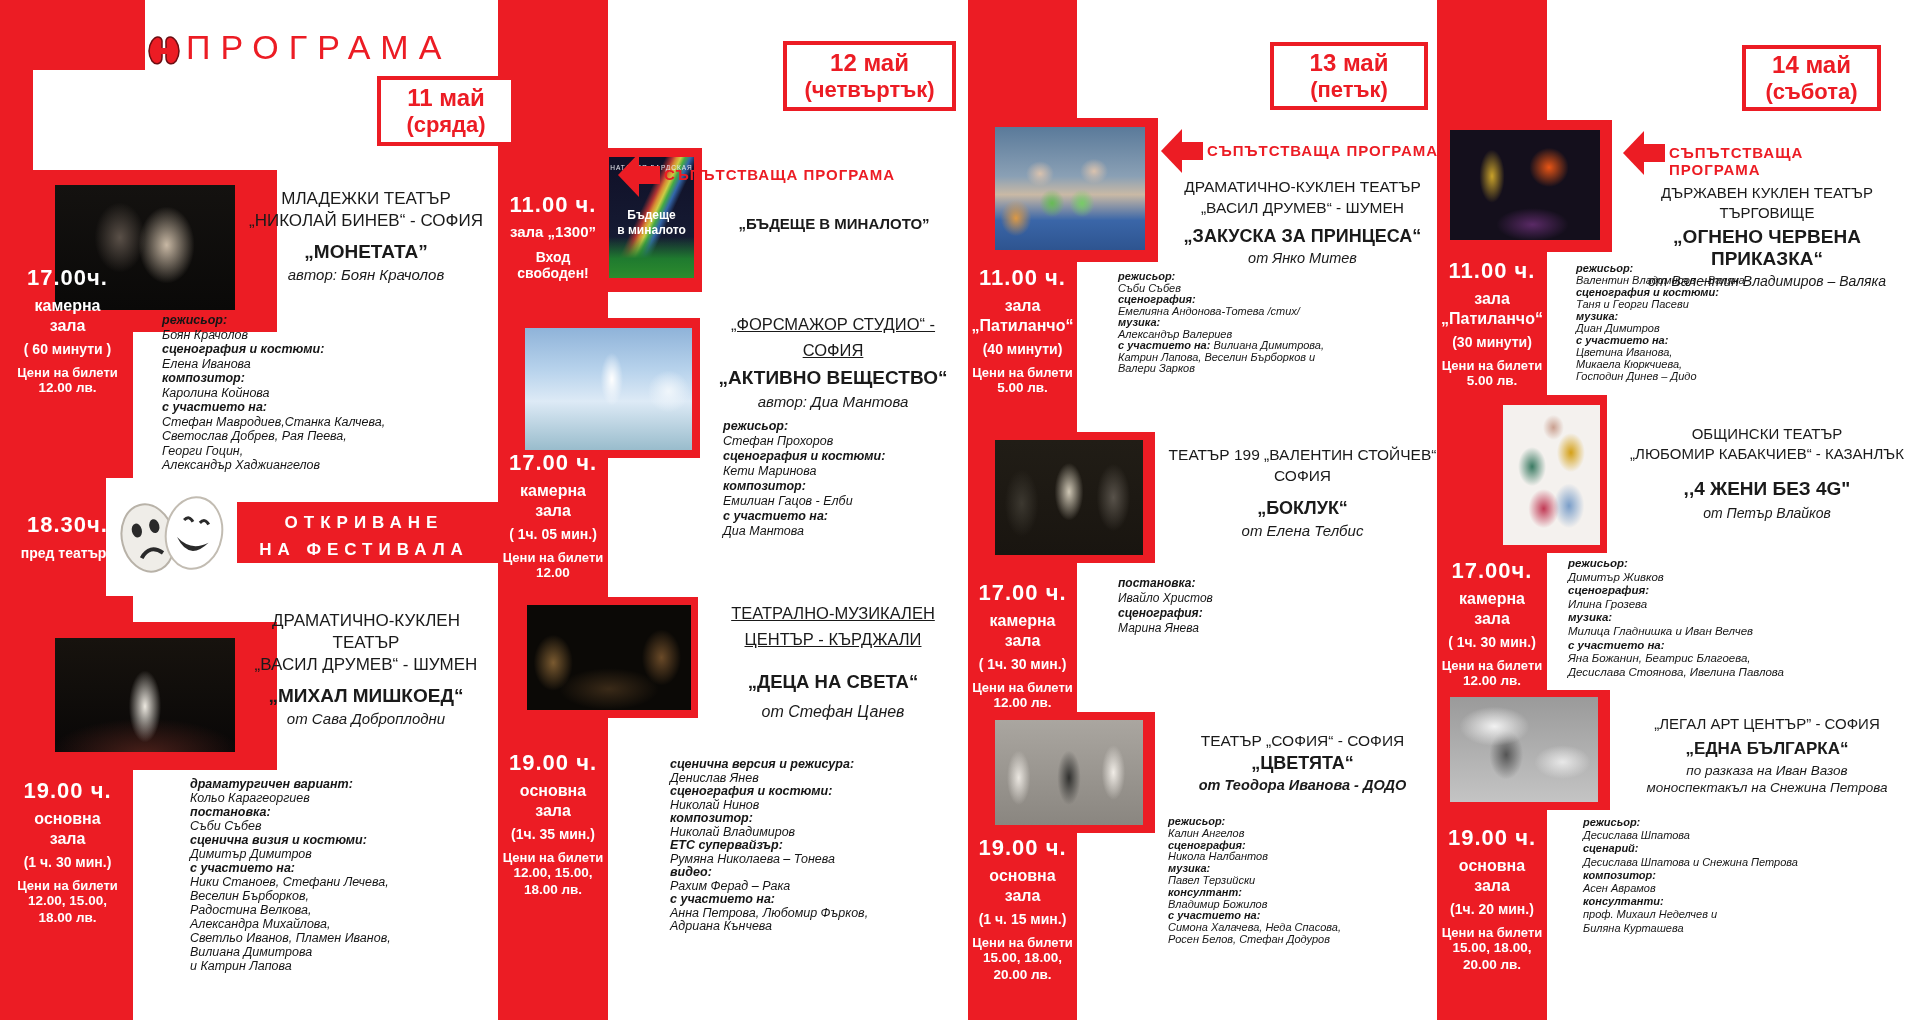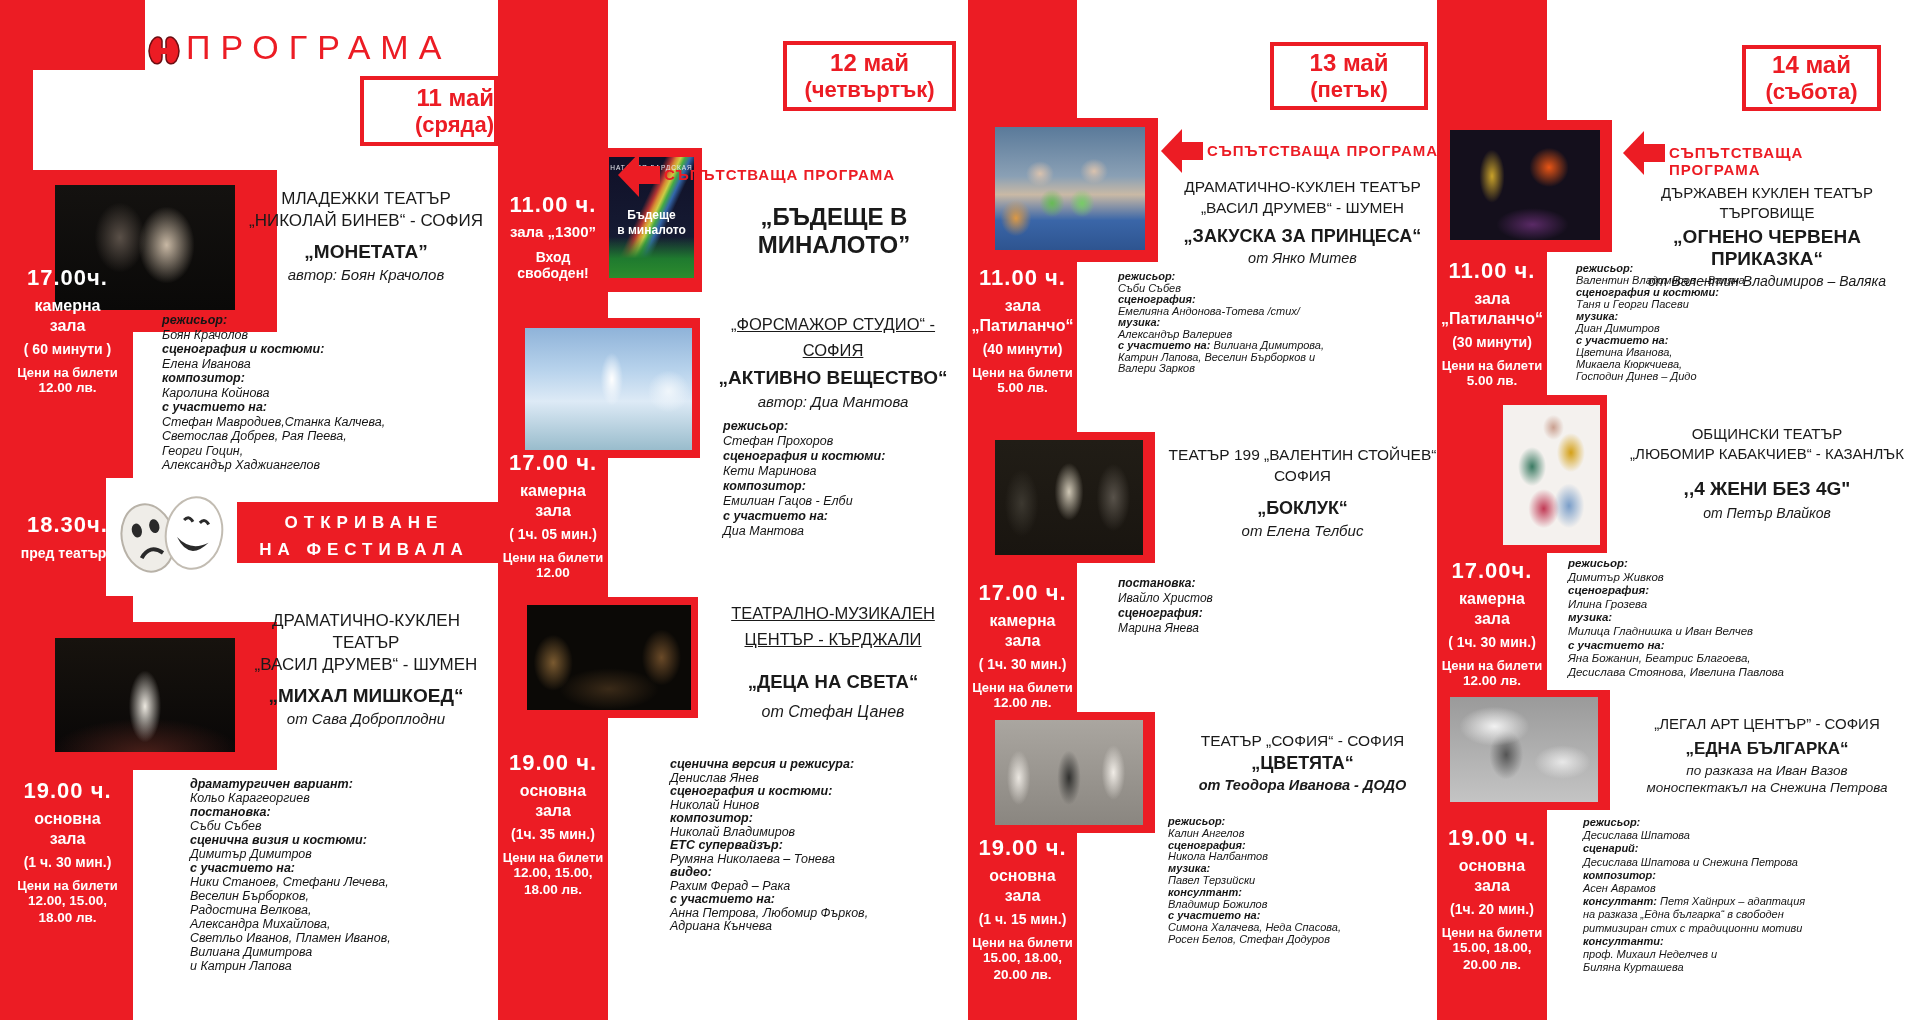--- a/index.html
+++ b/index.html
@@ -120,7 +120,7 @@
   </svg>
   <div class="brand-title" style="left:186px;top:28px;">ПРОГРАМА</div>
 
-  <div class="datebox" style="left:360px;top:76px;width:130px;height:62px;align-items:flex-end;">
+  <div class="datebox" style="left:377px;top:76px;width:130px;height:62px;">
     <div class="d1">11 май</div>
     <div class="d2">(сряда)</div>
   </div>

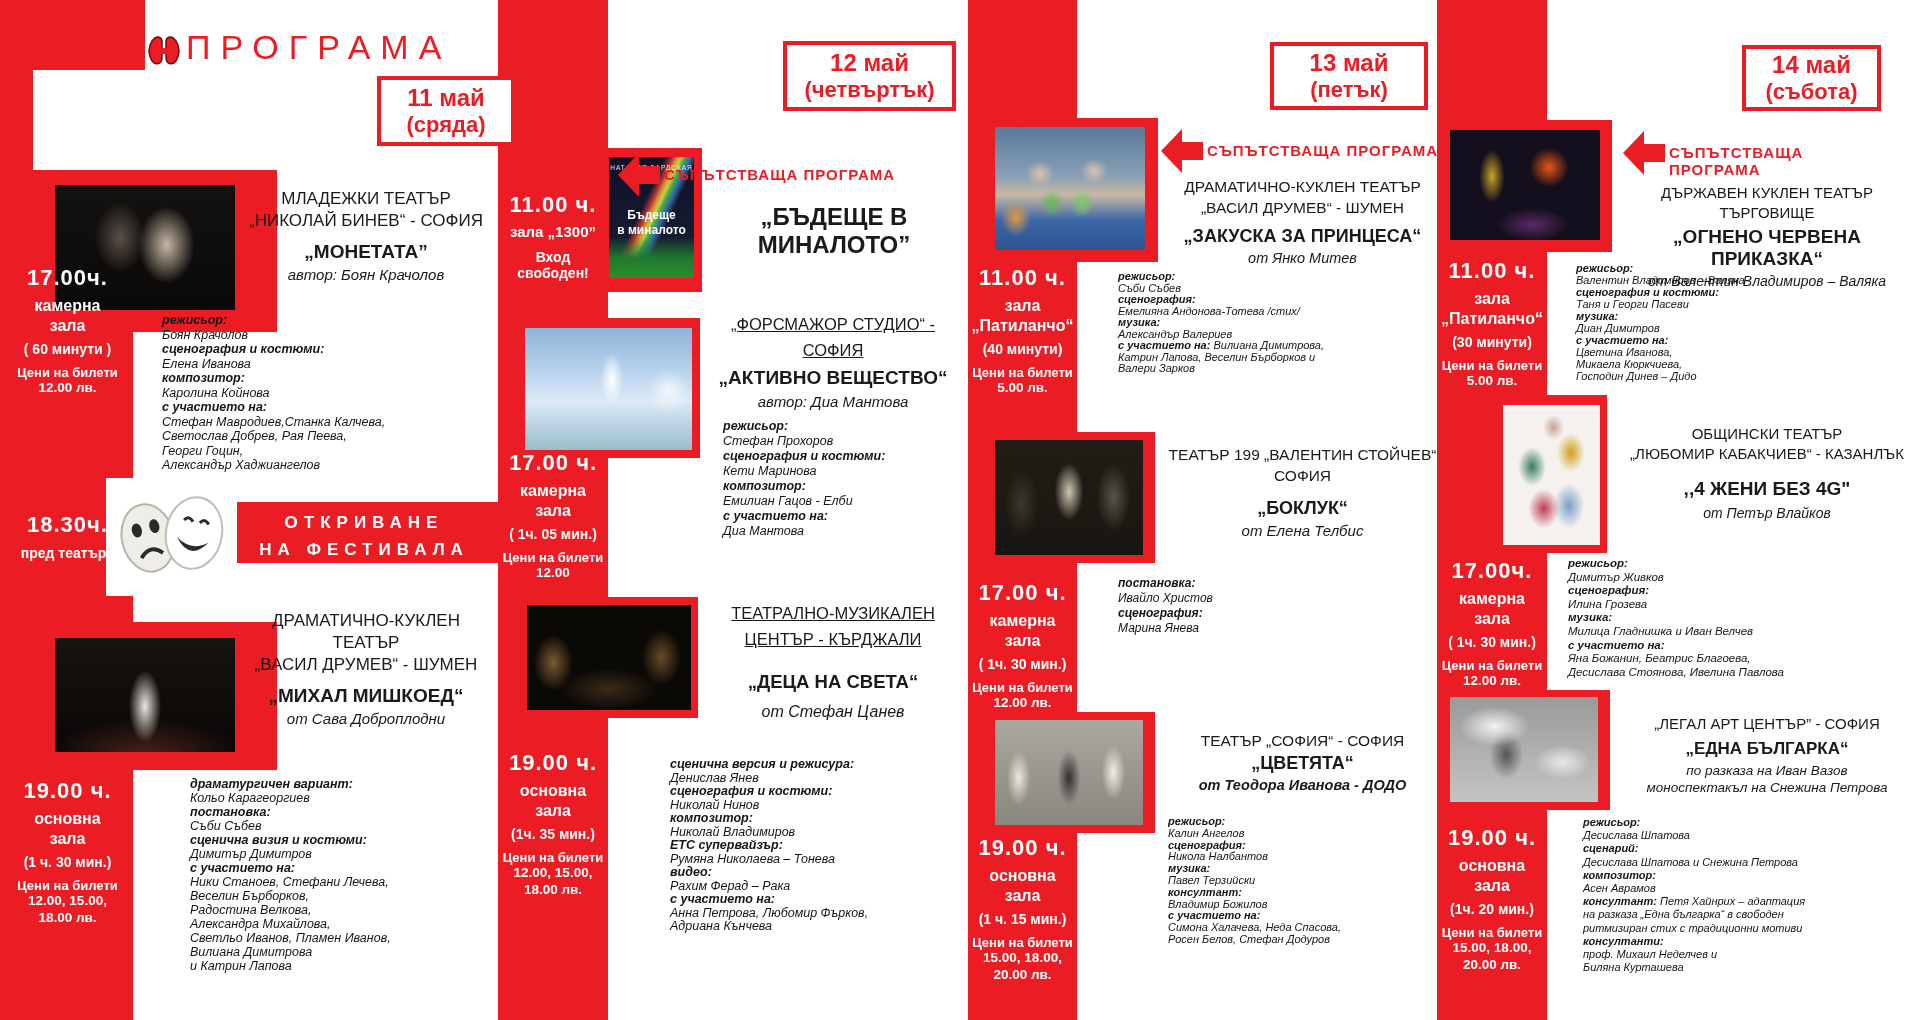--- a/index.html
+++ b/index.html
@@ -234,7 +234,7 @@
   <div class="acc" style="left:664px;top:166px;width:280px;">СЪПЪТСТВАЩА ПРОГРАМА</div>
 
   <div class="show-head" style="left:702px;top:196px;width:264px;">
-    <div class="title" style="font-size:24px;margin-top:7px;">„БЪДЕЩЕ В МИНАЛОТО”</div>
+    <div class="title" style="font-size:15px;margin-top:19px;">„БЪДЕЩЕ В МИНАЛОТО”</div>
   </div>
 
   <div class="tb" style="left:498px;top:192px;width:110px;">

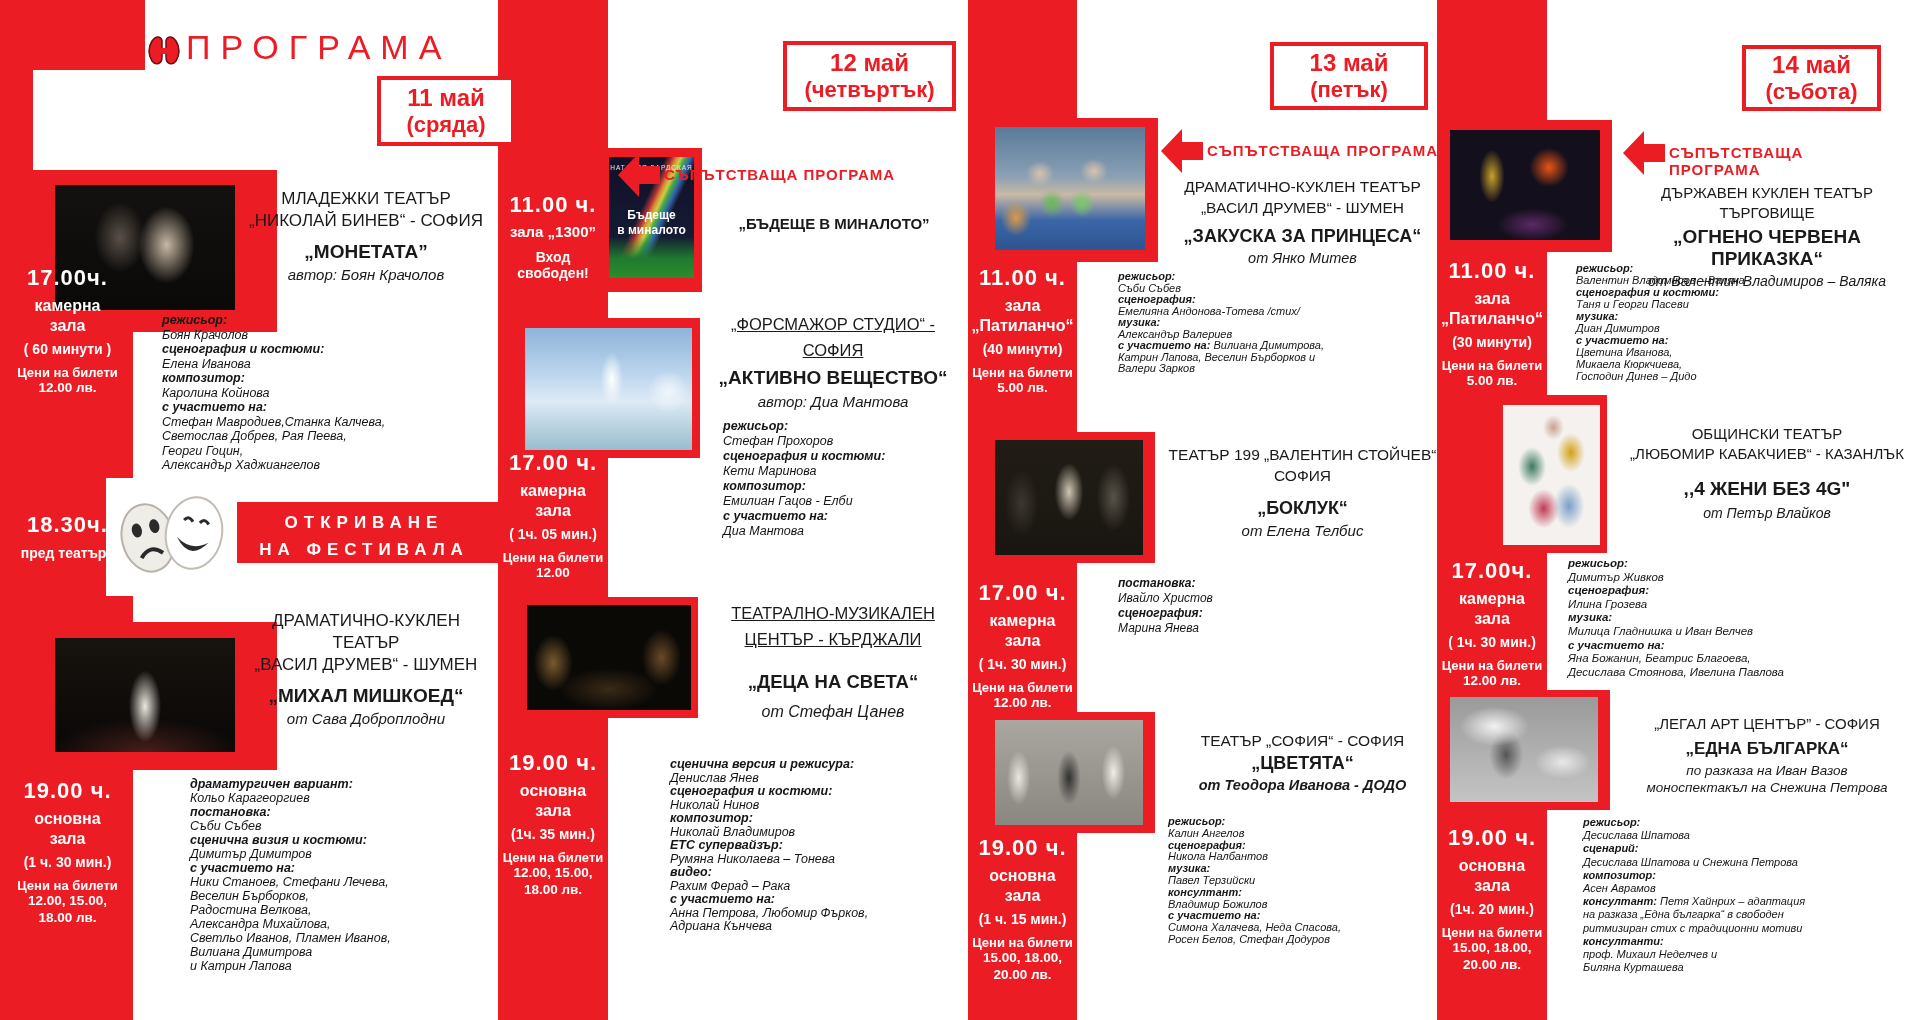--- a/index.html
+++ b/index.html
@@ -463,9 +463,6 @@
       <div class="credit"><span class="cl">режисьор:&nbsp;</span><span class="cv">Десислава Шпатова</span></div>
       <div class="credit"><span class="cl">сценарий:&nbsp;</span><span class="cv">Десислава Шпатова и Снежина Петрова</span></div>
       <div class="credit"><span class="cl">композитор:&nbsp;</span><span class="cv">Асен Аврамов</span></div>
-      <div class="credit inline"><span class="cl">консултант:&nbsp;</span><span class="cv">Петя Хайнрих – адаптация
-на разказа „Една българка“ в свободен
-ритмизиран стих с традиционни мотиви</span></div>
       <div class="credit"><span class="cl">консултанти:&nbsp;</span><span class="cv">проф. Михаил Неделчев и
 Биляна Курташева</span></div>
     </div>

